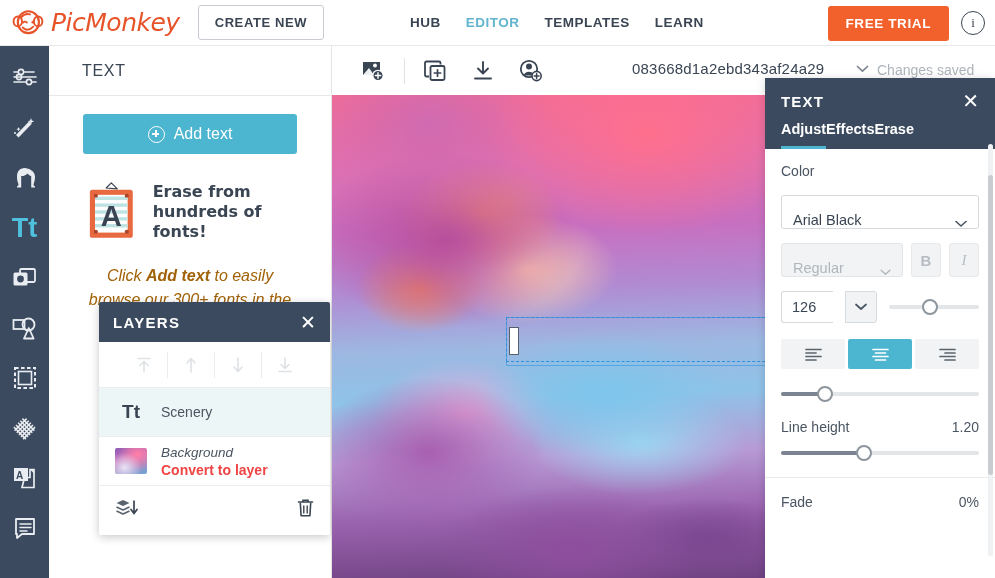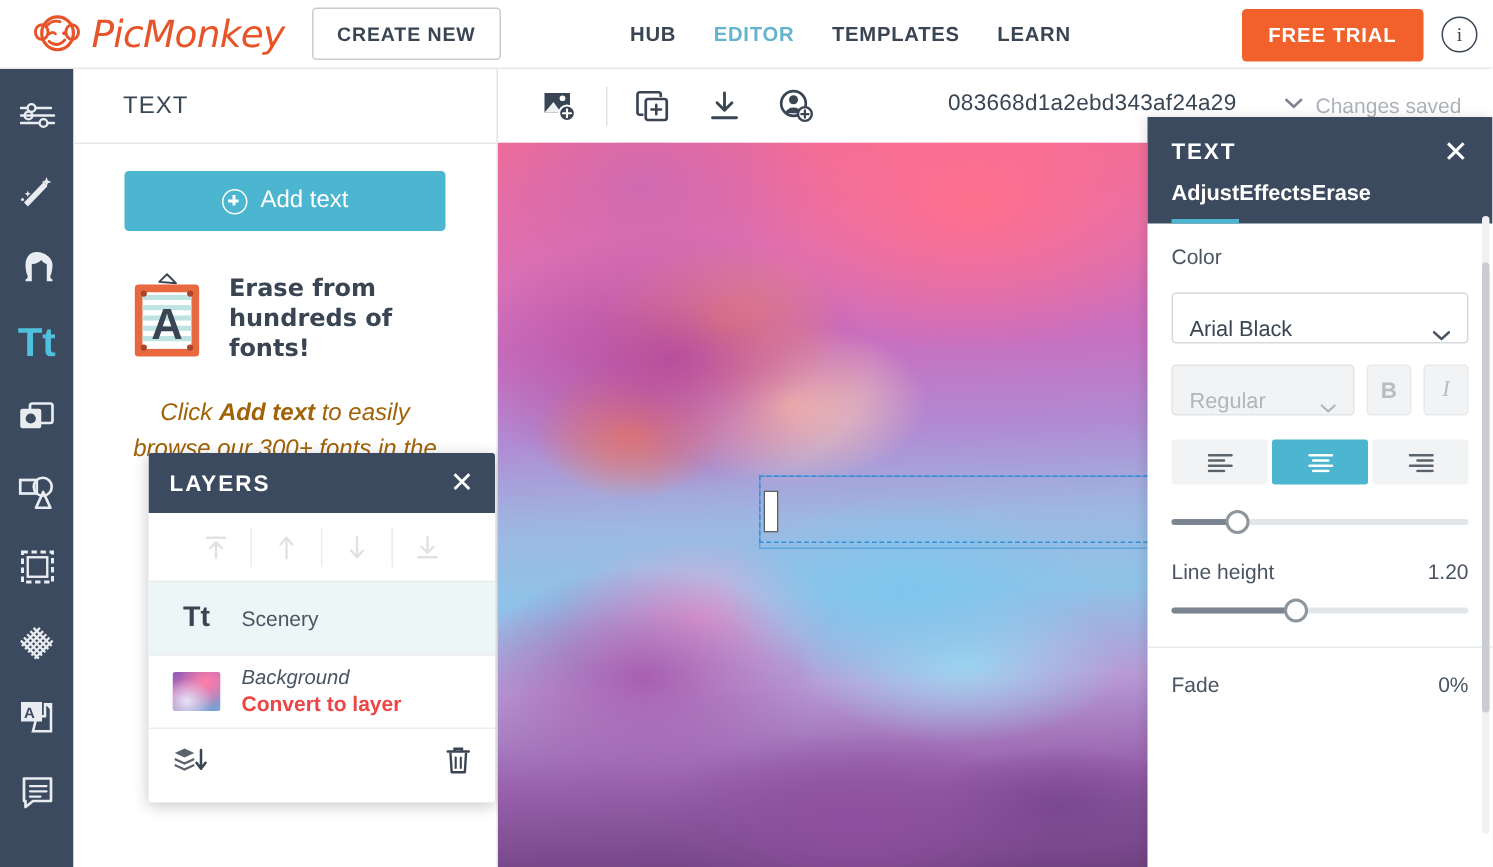--- a/index.html
+++ b/index.html
@@ -17,7 +17,7 @@
     background: #ffffff; display: flex; align-items: center;
     border-bottom: 1px solid #e8e8e8;
   }
-  .logo-wrap { display: flex; align-items: center; padding-left: 22px; }
+  .logo-wrap { display: flex; align-items: center; padding-left: 12px; }
   .logo-mark { width: 36px; height: 26px; }
   .logo-text {
     font-family: "DejaVu Sans", sans-serif;

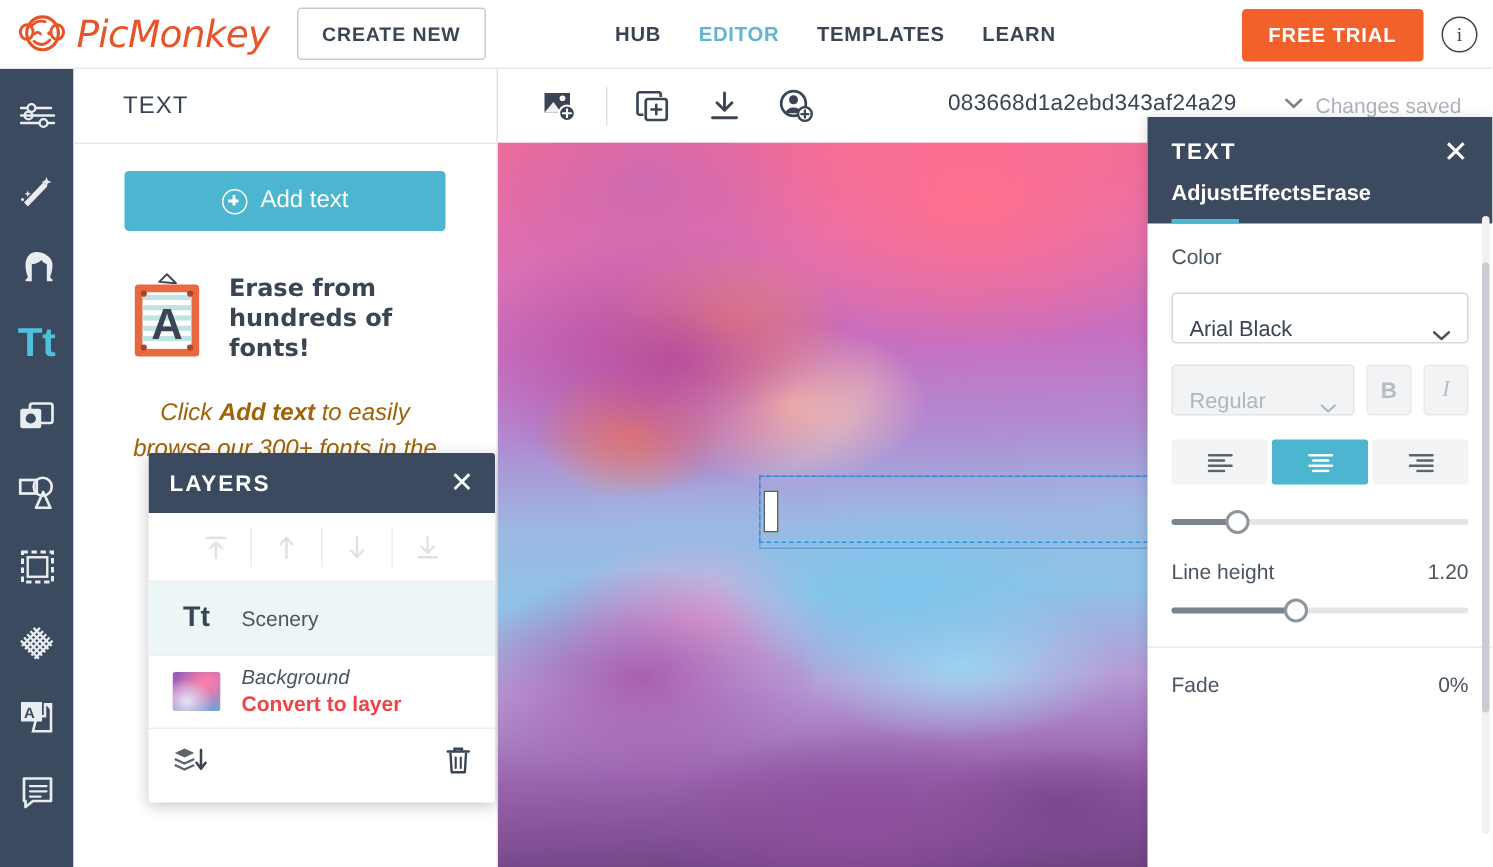--- a/index.html
+++ b/index.html
@@ -624,6 +624,18 @@
           </div>
       </div>
 
+      <div class="size-row">
+        <div class="size-input">126</div>
+        <div class="size-drop">
+          <svg width="12" height="8" viewBox="0 0 12 8">
+            <path d="M1 1.5L6 6 11 1.5" stroke="#4a5562" stroke-width="1.7" fill="none" stroke-linecap="round" stroke-linejoin="round"></path>
+          </svg>
+        </div>
+        <div class="slider">
+          <span class="track"></span>
+          <span class="knob" style="left:46%"></span>
+        </div>
+      </div>
 
       <div class="align-row">
         <div class="align-btn">

